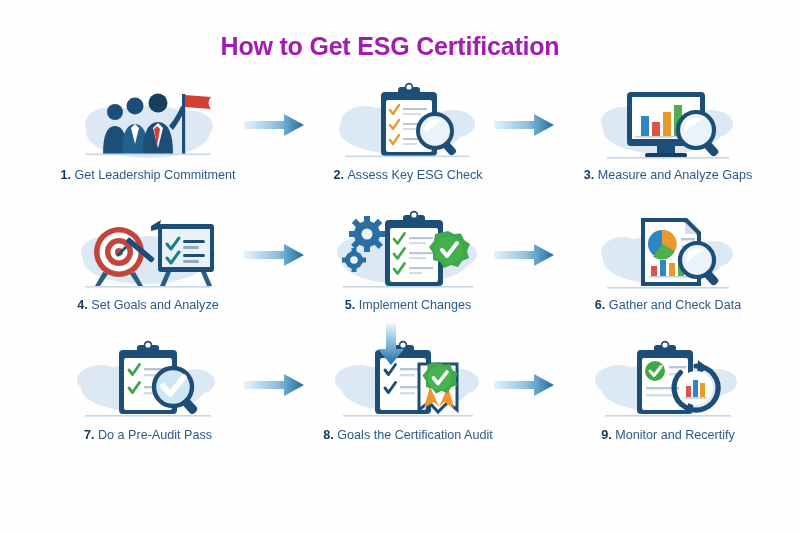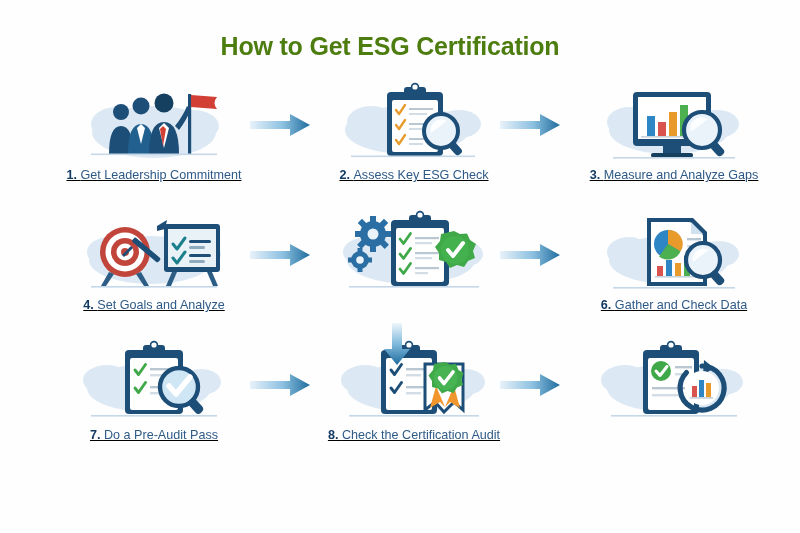--- a/index.html
+++ b/index.html
@@ -31,7 +31,7 @@
     text-align: center;
     font-size: 25px;
     font-weight: bold;
-    color: #4d7c0f;
+    color: #a21caf;
     letter-spacing: -0.2px;
     font-family: "Liberation Sans", sans-serif;
   }

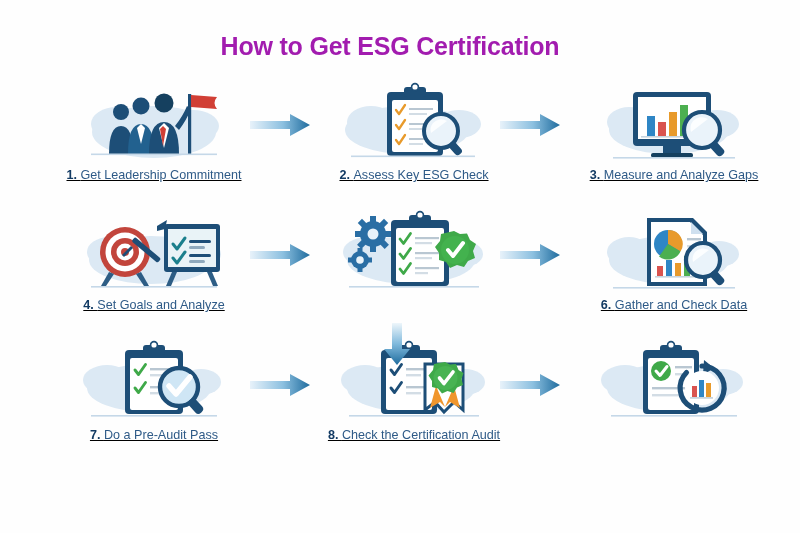--- a/index.html
+++ b/index.html
@@ -40,10 +40,9 @@
   .grid {
     position: absolute;
     top: 78px;
-    left: 38px;
+    left: 32px;
     width: 752px;
     height: 420px;
-    text-decoration: underline;
   }
   .row {
     position: relative;

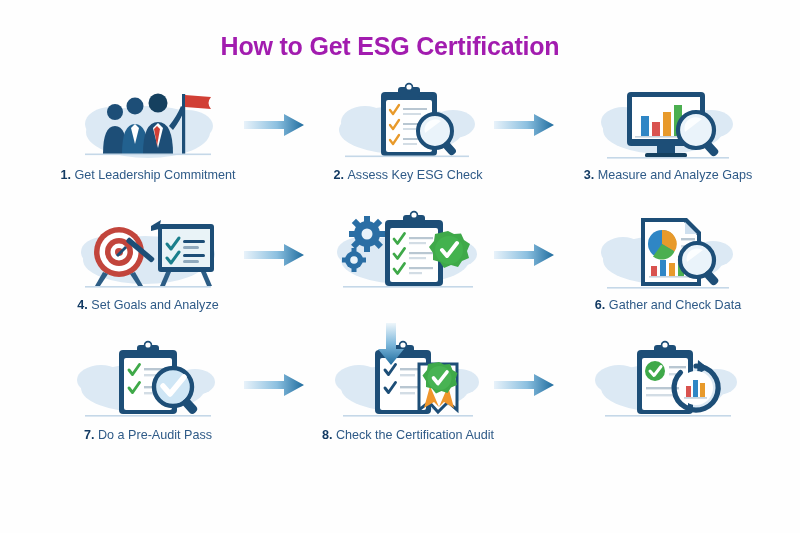--- a/index.html
+++ b/index.html
@@ -346,6 +346,10 @@
             <rect x="20" y="78" width="130" height="1.6" fill="#c5d8e8"></rect>
           </svg>
         </div>
+        <div class="step-label">
+          <span class="num">5. </span>
+          <span>Implement Changes</span>
+        </div>
       </div>
 
       <div class="arrow-h a2">

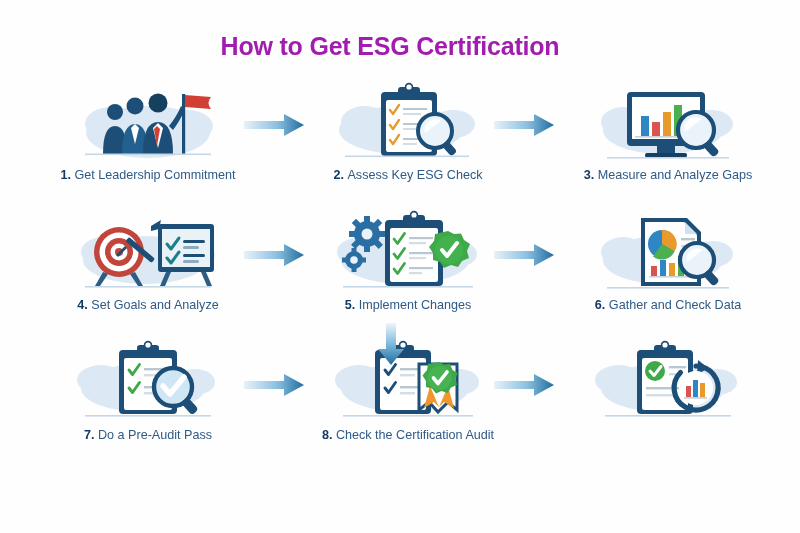--- a/index.html
+++ b/index.html
@@ -492,7 +492,7 @@
         </div>
         <div class="step-label">
           <span class="num">8. </span>
-          <span>Check the Certification Audit</span>
+          <span>Goals the Certification Audit</span>
         </div>
       </div>
 

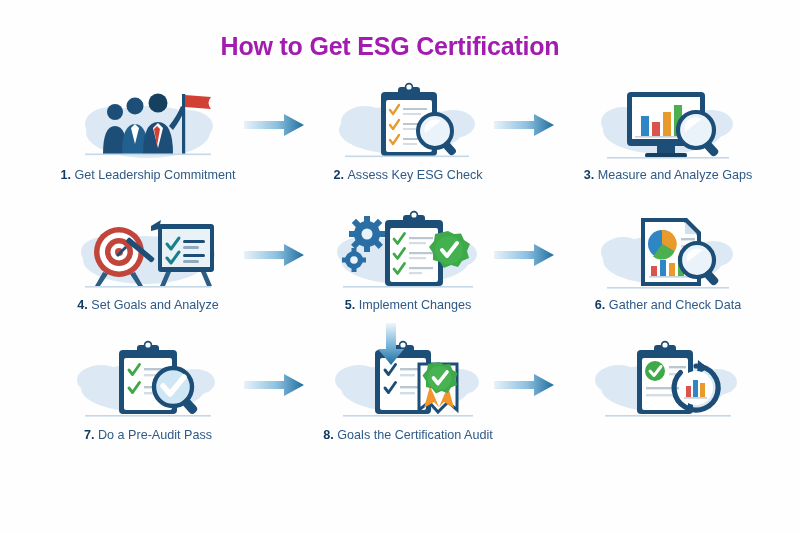--- a/index.html
+++ b/index.html
@@ -539,6 +539,10 @@
             <rect x="22" y="77" width="126" height="1.6" fill="#c5d8e8"></rect>
           </svg>
         </div>
+        <div class="step-label">
+          <span class="num">9. </span>
+          <span>Monitor and Recertify</span>
+        </div>
       </div>
     </div>
 

